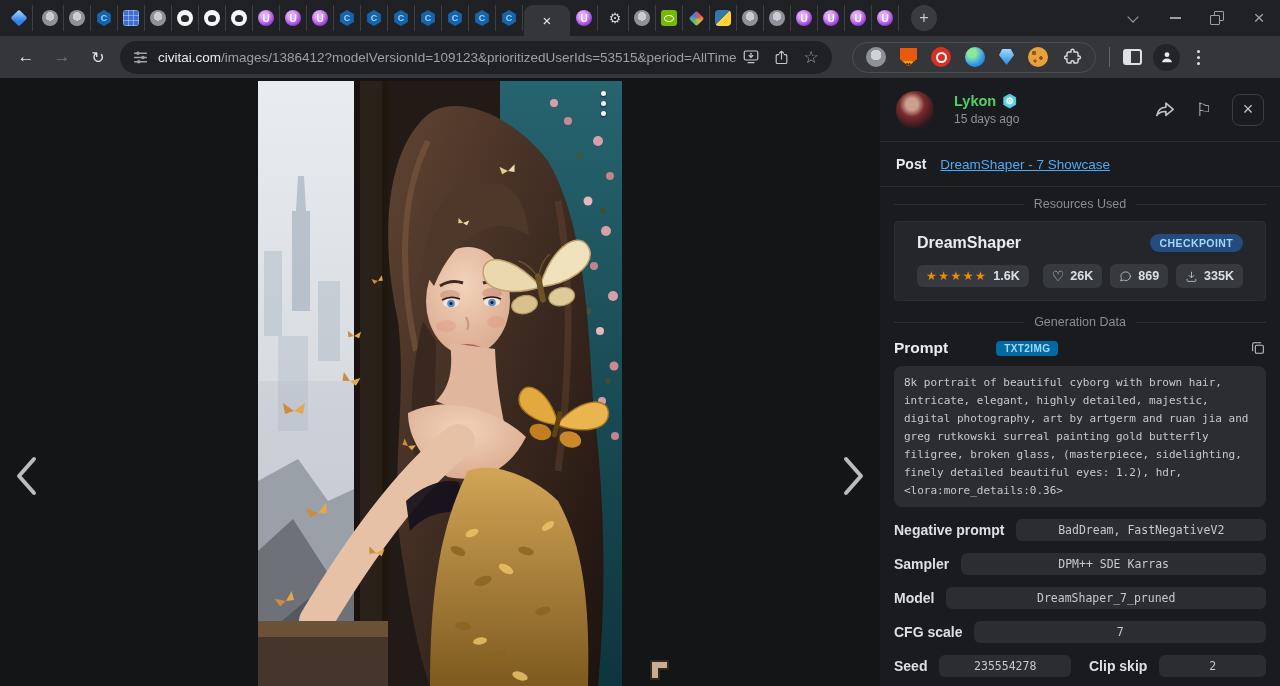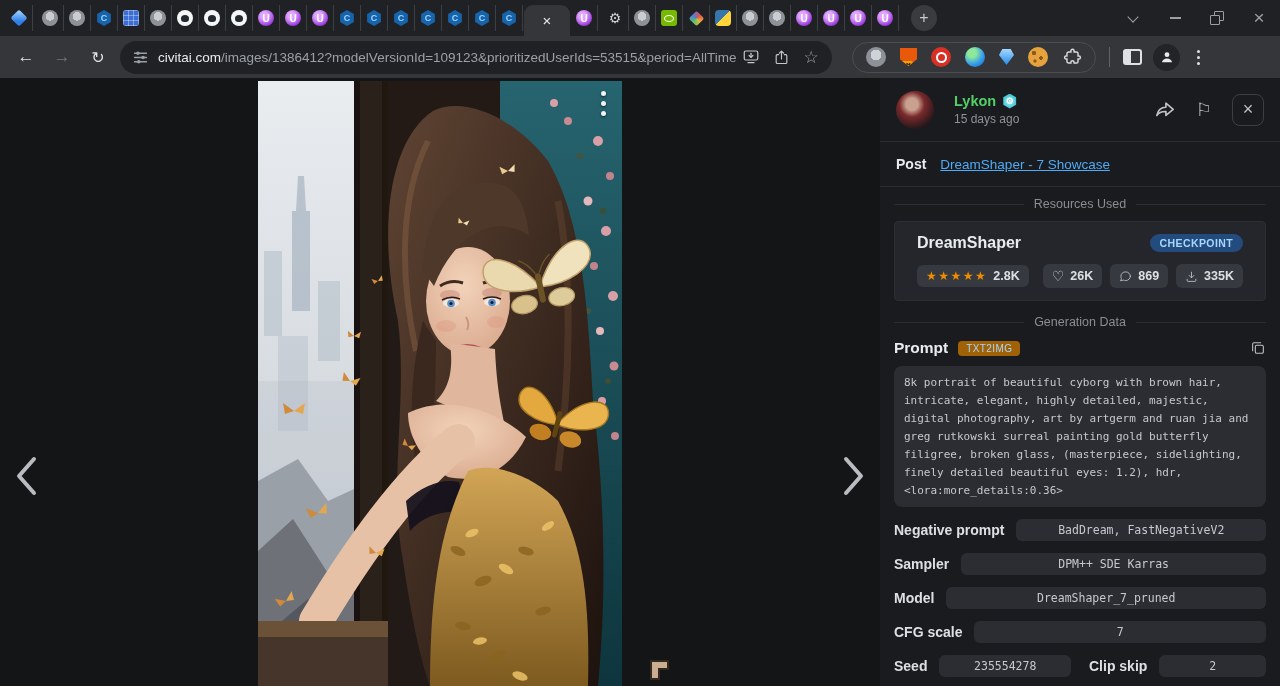--- a/index.html
+++ b/index.html
@@ -564,7 +564,7 @@
       <div class="res-stats">
         <span class="pill">
           <span class="stars">★★★★★</span>
-          <span>2.8K</span>
+          <span>1.6K</span>
         </span>
         <span class="stat-group">
           <span class="pill">

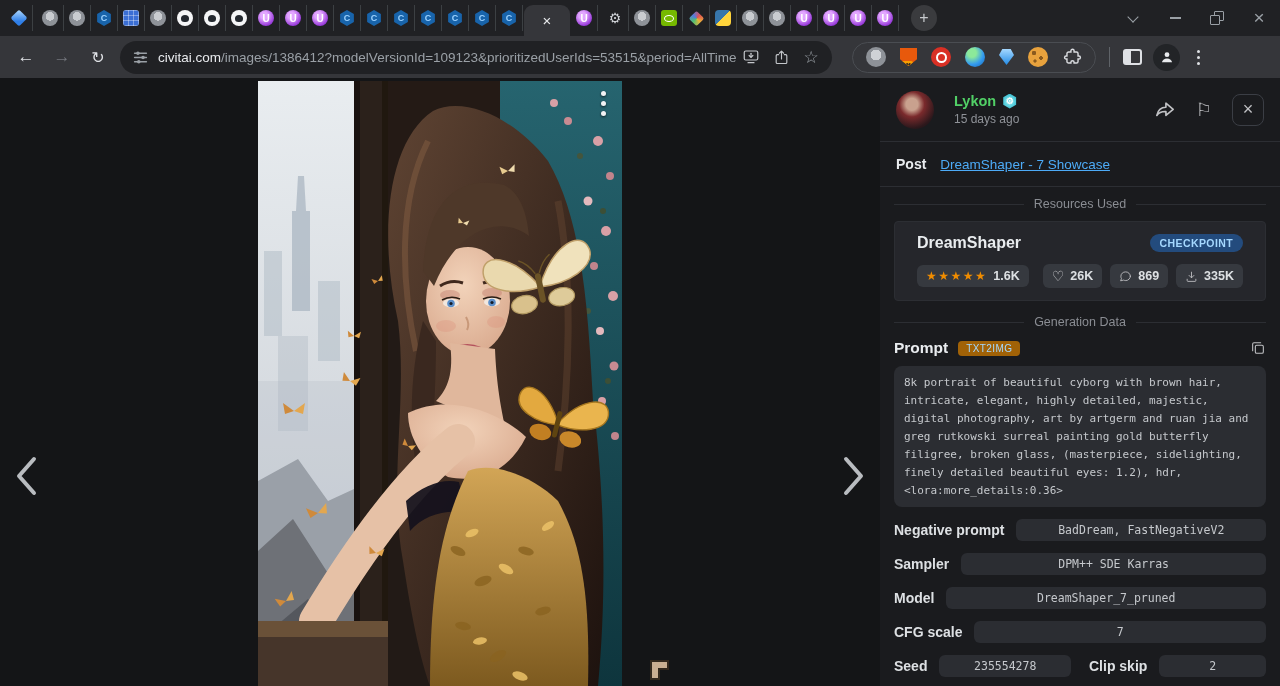--- a/index.html
+++ b/index.html
@@ -138,7 +138,7 @@
   .stars { color:#f08c00; font-size:12px; letter-spacing:1.5px; font-weight:400; }
   .stat-group { margin-left:auto; display:flex; gap:8px; }
   .heart-ic::before { content:"♡"; font-size:14px; color:#c1c2c5; font-weight:400; }
-  .gen-head { display:flex; align-items:center; gap:10px; margin:2px 0 9px; }
+  .gen-head { display:flex; align-items:center; margin:2px 0 9px; }
   .gen-title { color:#e9ecef; font-size:15.5px; font-weight:700; }
   .badge-mode { background:#a16207; color:#a5d8ff; font-size:10px; font-weight:400; padding:2px 8px;
                 border-radius:4px; letter-spacing:.4px; }

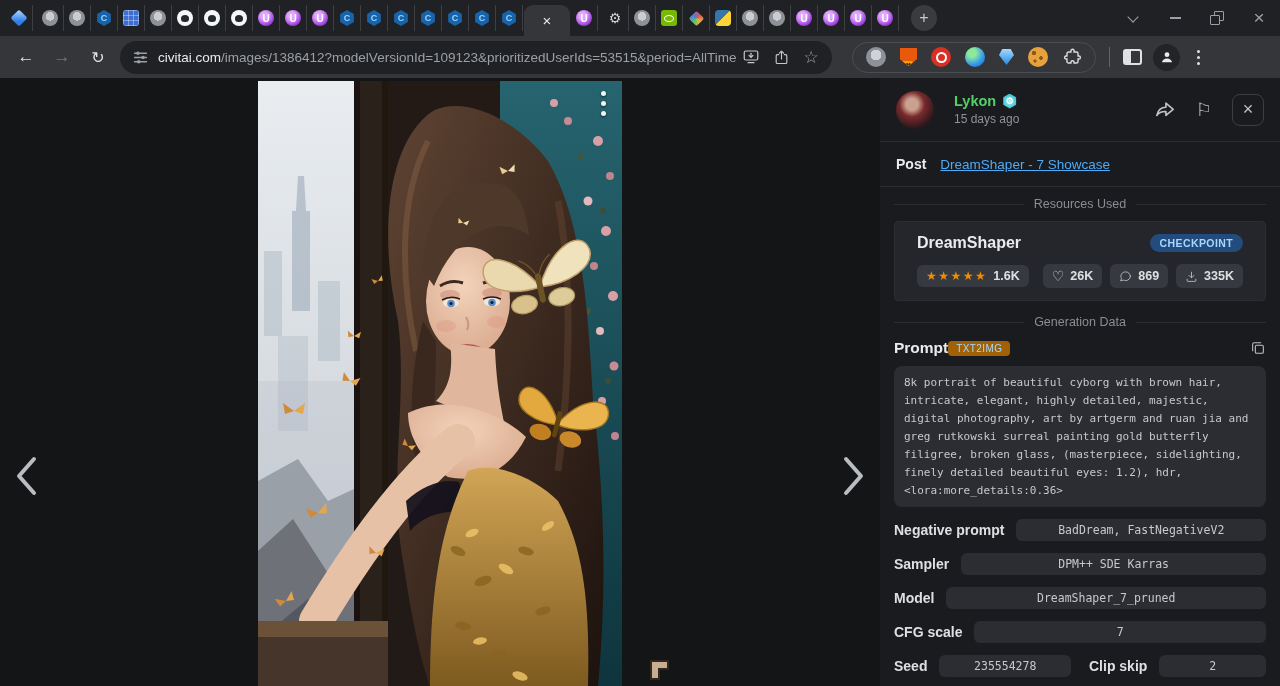--- a/index.html
+++ b/index.html
@@ -140,8 +140,8 @@
   .heart-ic::before { content:"♡"; font-size:14px; color:#c1c2c5; font-weight:400; }
   .gen-head { display:flex; align-items:center; margin:2px 0 9px; }
   .gen-title { color:#e9ecef; font-size:15.5px; font-weight:700; }
-  .badge-mode { background:#a16207; color:#a5d8ff; font-size:10px; font-weight:400; padding:2px 8px;
-                border-radius:4px; letter-spacing:.4px; }
+  .badge-mode { background:#0369a1; color:#a5d8ff; font-size:10px; font-weight:700; padding:2px 8px;
+                border-radius:4px; letter-spacing:.4px;margin-left:48px; }
   .copy-btn { margin-left:auto; display:flex; }
   .prompt-box { background:#2b2d32; border-radius:8px; padding:8px 10px;
                 font-family:"DejaVu Sans Mono",monospace; font-size:11px; line-height:1.63;

